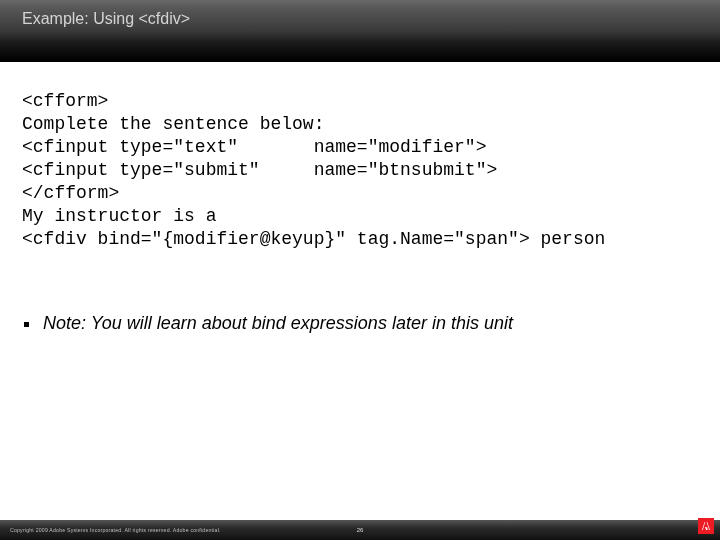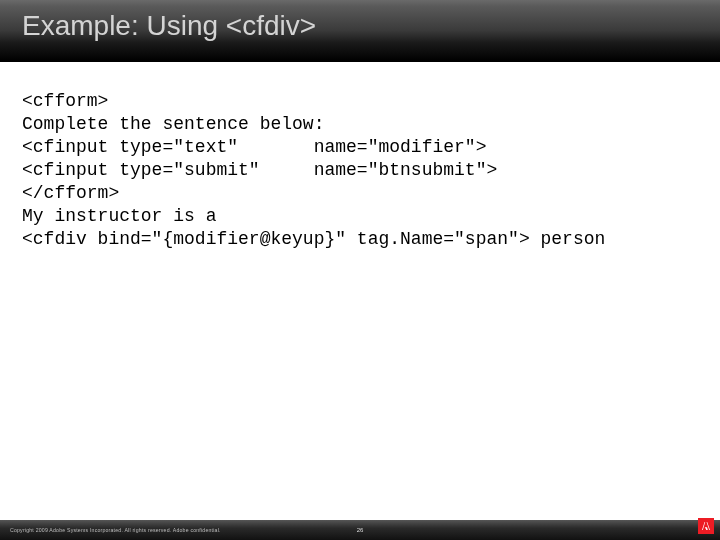--- a/index.html
+++ b/index.html
@@ -25,7 +25,7 @@
   }
   .title-text {
     color: #d4d4d4;
-    font-size: 28px;
+    font-size: 16px;
     font-weight: 400;
   }
   .content {

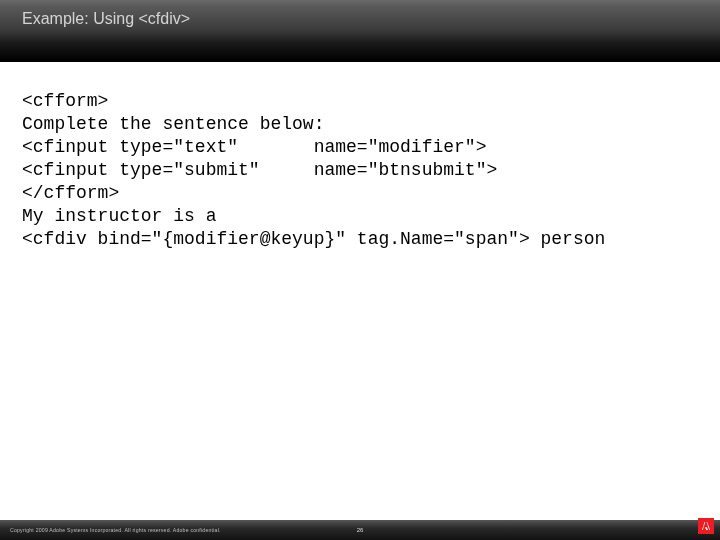--- a/index.html
+++ b/index.html
@@ -109,6 +109,10 @@
 My instructor is a
 &lt;cfdiv bind="{modifier@keyup}" tag.Name="span"&gt; person</div>
 
+  <div class="note-row">
+    <div class="bullet"></div>
+    <div class="note-text">Note: You will learn about bind expressions later in this unit</div>
+  </div>
 </div>
 
 <div class="footer">

